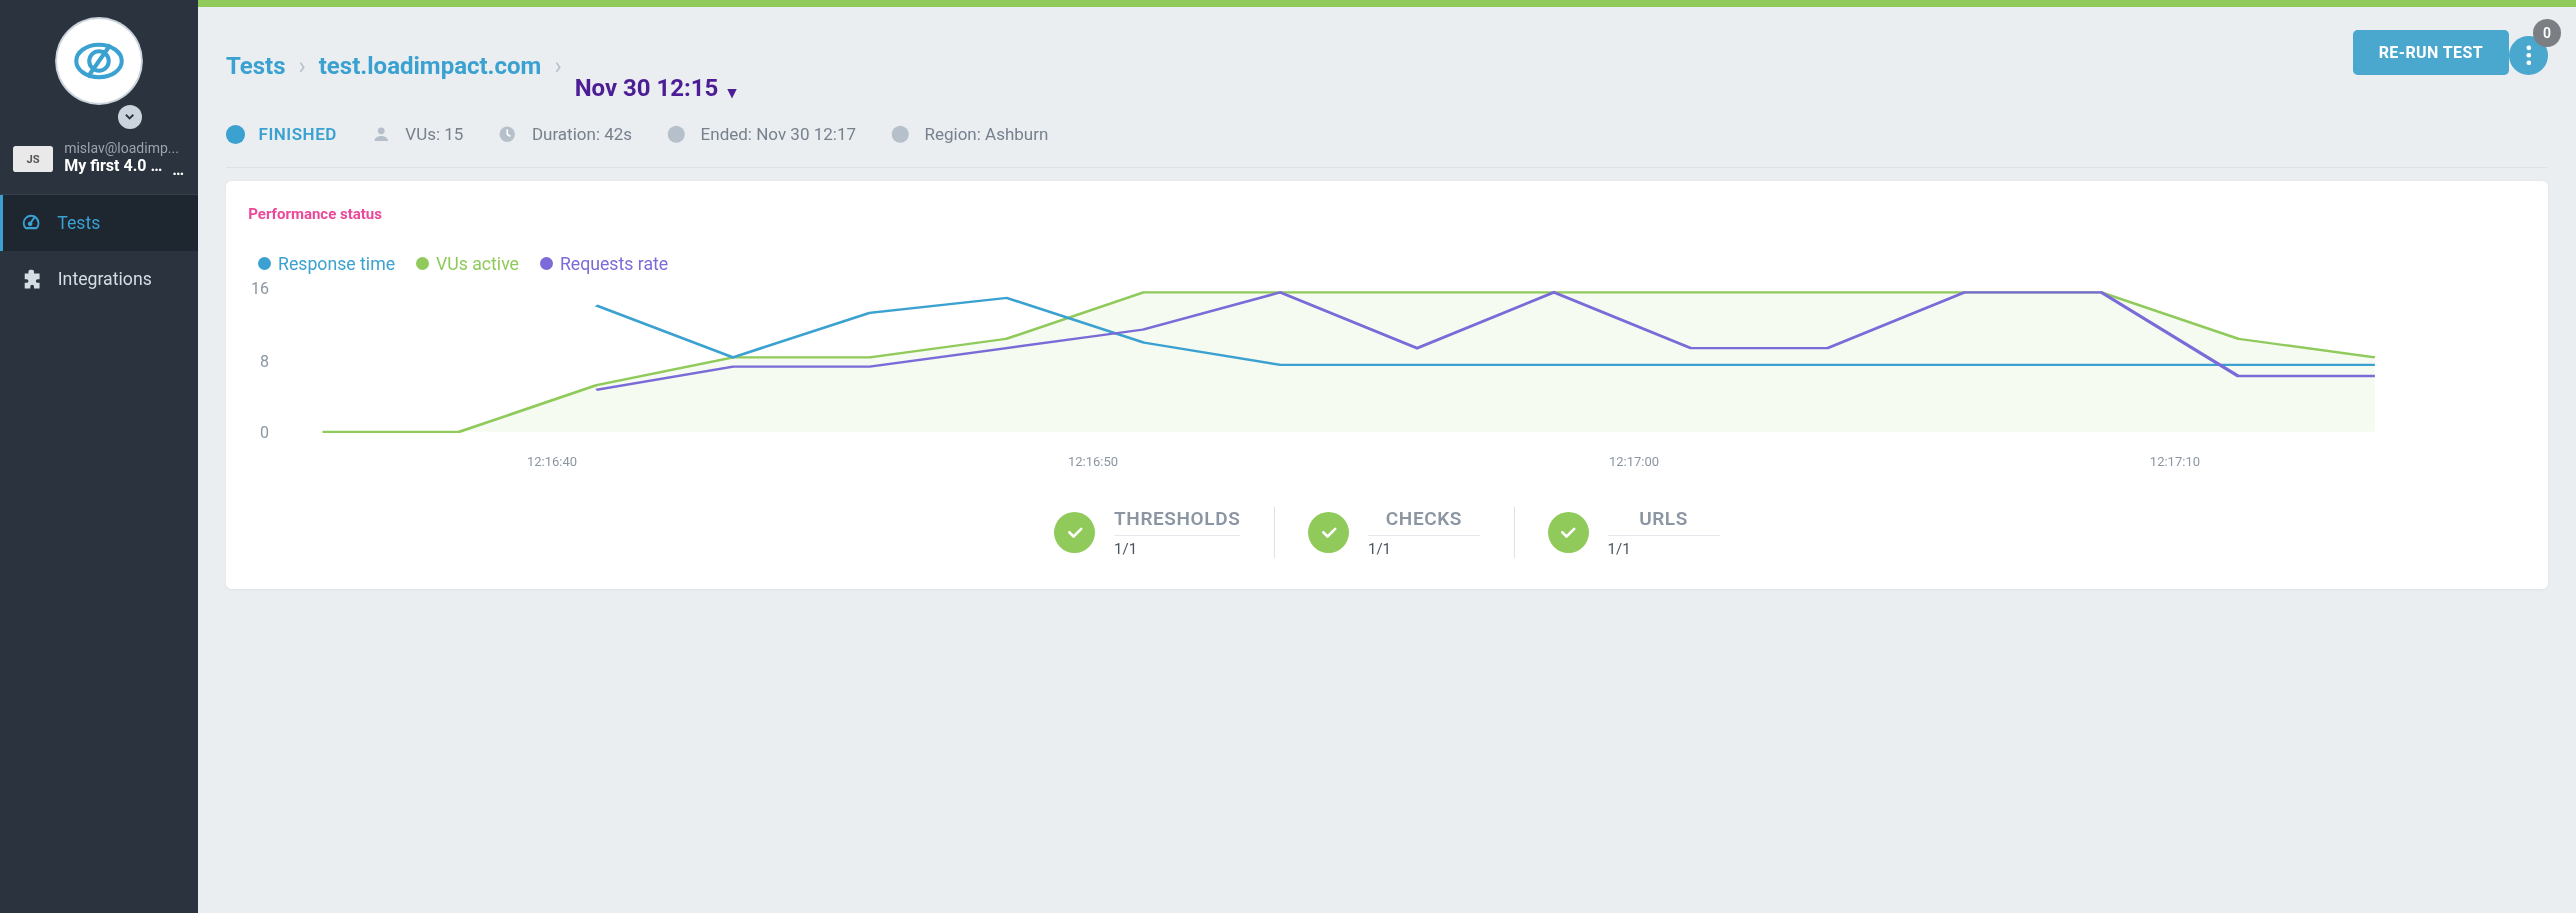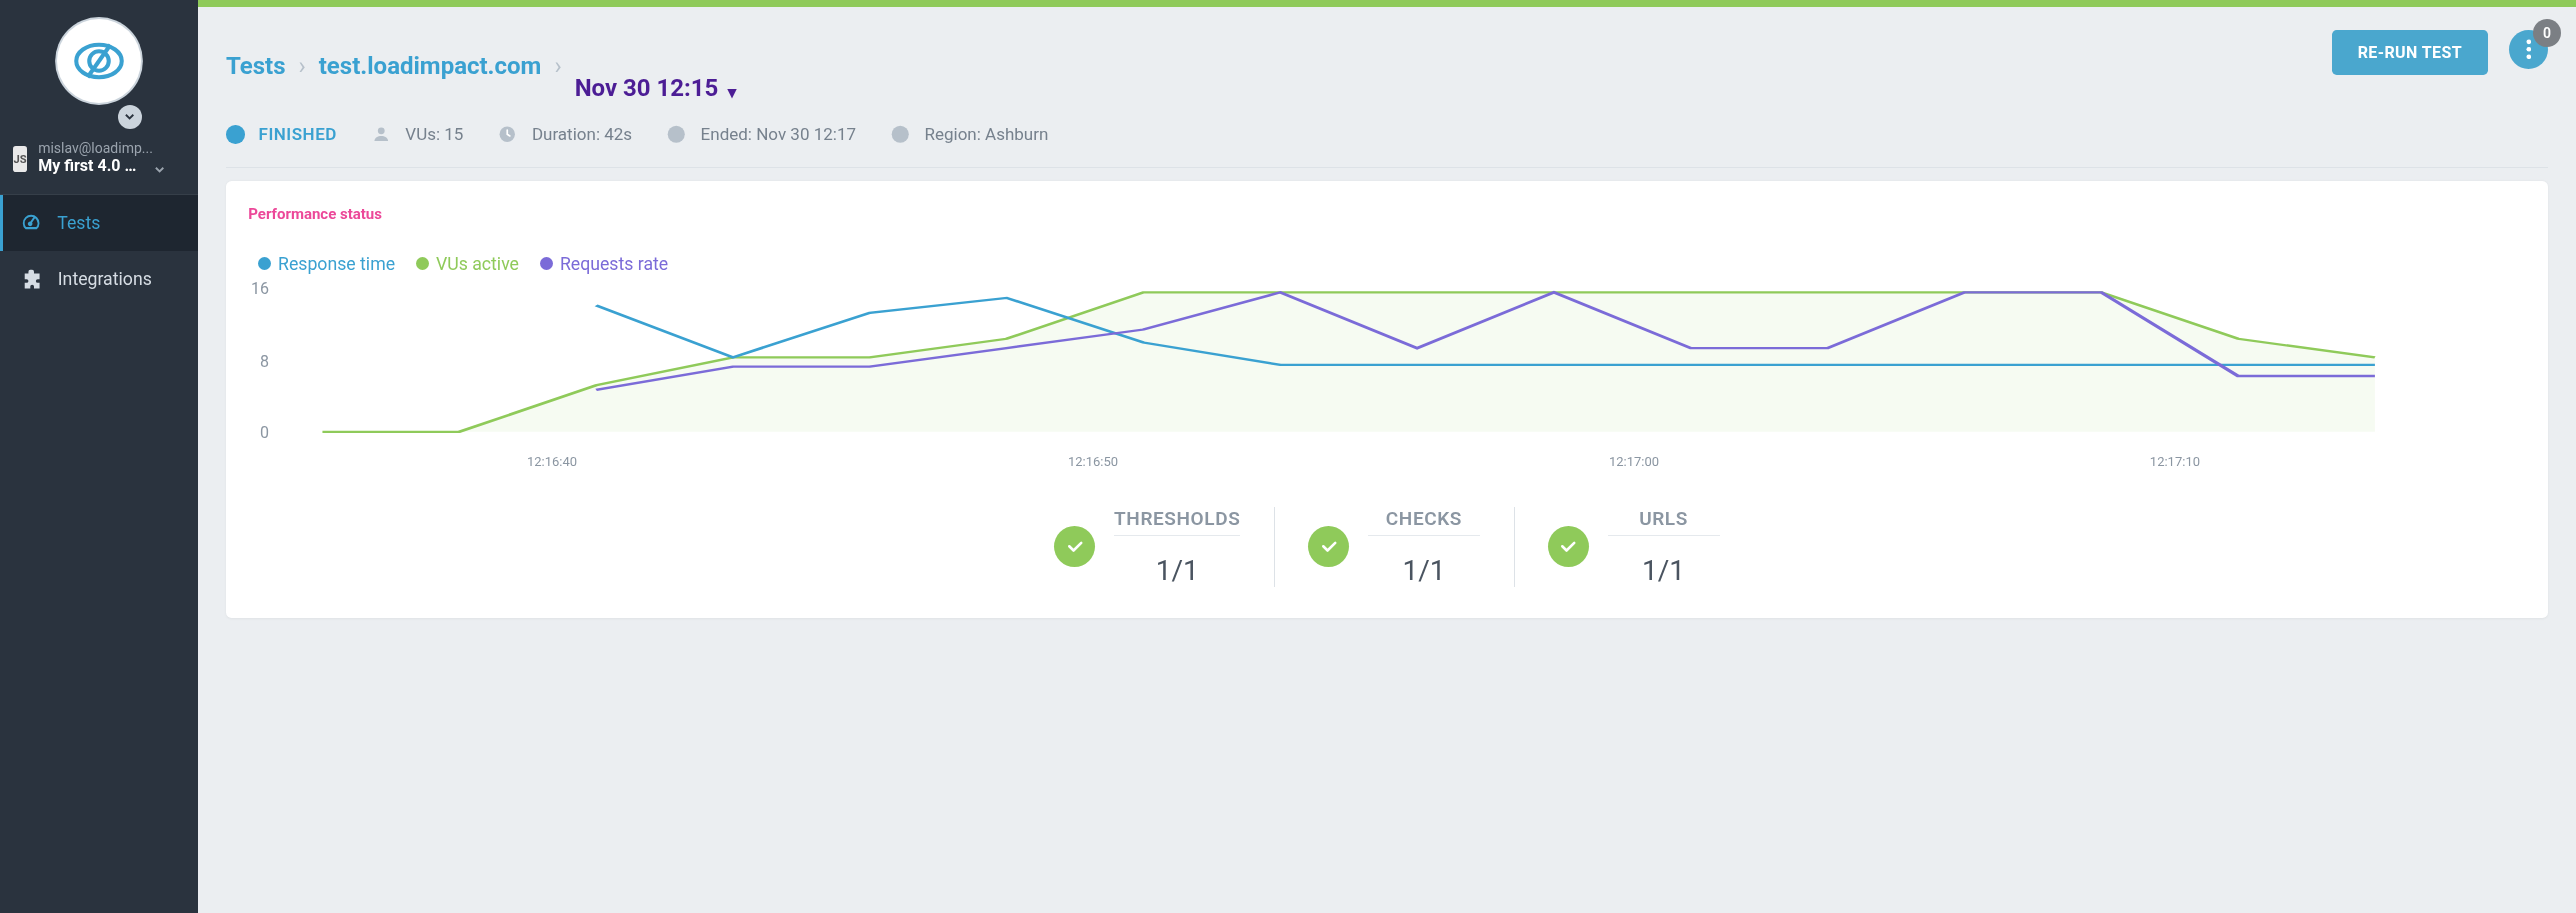--- a/index.html
+++ b/index.html
@@ -26,7 +26,7 @@
 .bc-sep { color:#b6c0ca; margin:0 13px; font-weight:400; }
 .bc-date { color:#4c1d95; display:flex; align-items:flex-end;margin-top:44px; }
 .bc-caret { margin-left:9.3px; font-size:17px; }
-.header-actions { display:flex; align-items:flex-start; gap:21px; }
+.header-actions { display:flex; align-items:flex-end; gap:0; }
 .rerun-btn { background:#4aa7ce; color:#fff; font-weight:700; font-size:16px; letter-spacing:0.4px; padding:13px 26px; border:none; border-radius:4.7px; cursor:pointer; }
 .kebab-btn { width:39px; height:39px; border-radius:50%; background:#4aa7ce; display:flex; align-items:center; justify-content:center; cursor:pointer; }
 .notif-badge { position:absolute; top:18.6px; right:15px; width:28px; height:28px; border-radius:50%; background:#7b7f84; color:#fff; font-size:14px; display:flex; align-items:center; justify-content:center; font-weight:600; }

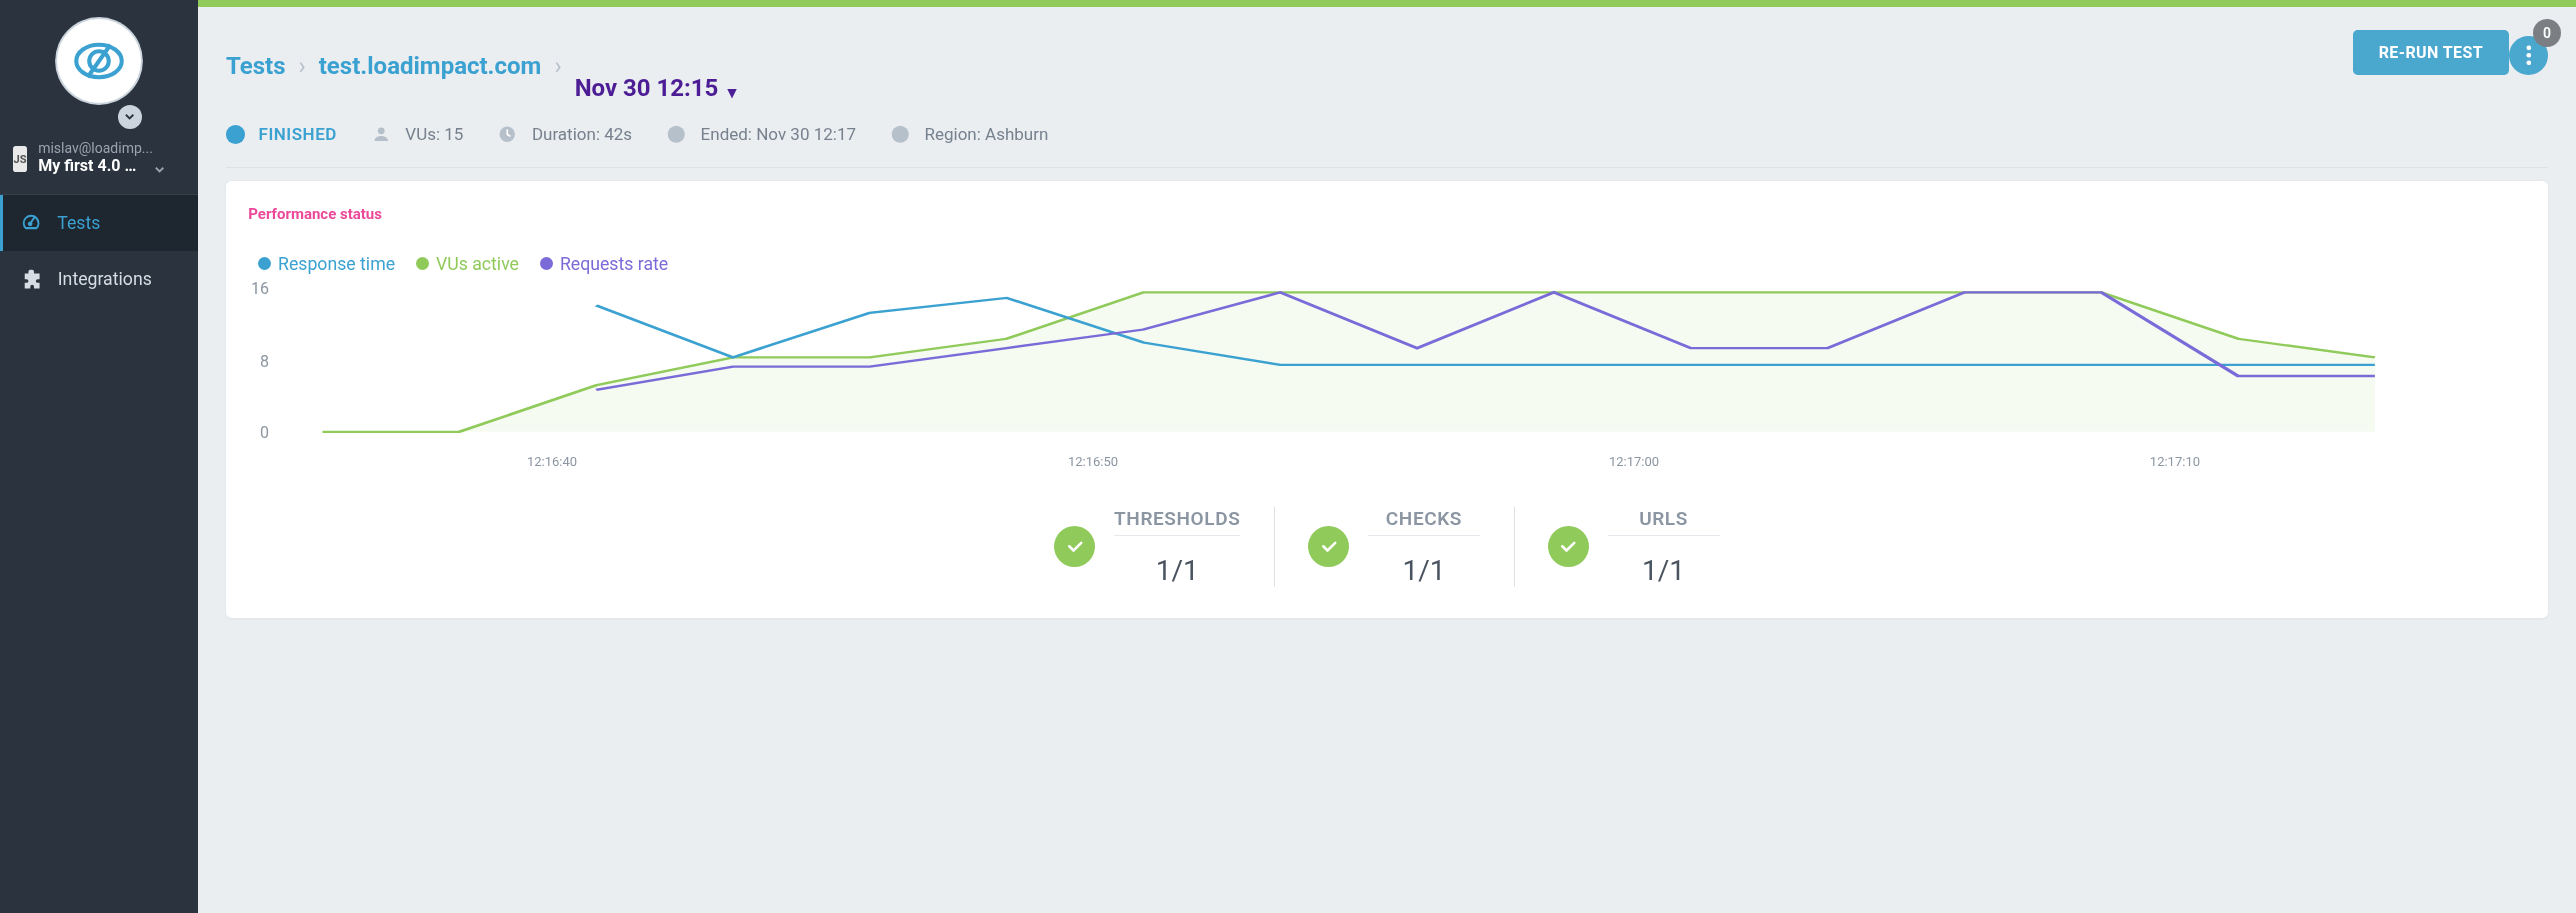--- a/index.html
+++ b/index.html
@@ -10,7 +10,7 @@
 .logo-icon { width:52px; height:52px; }
 .logo-chev { position:absolute; bottom:1.9px; right:56px; width:24px; height:24px; border-radius:50%; background:#cbd4dc; display:flex; align-items:center; justify-content:center; color:#2a333e; font-size:11.2px; }
 .user-block { display:flex; align-items:center; padding:9.3px 13px 15px 13px; border-bottom:0.9px solid rgba(255,255,255,.06); }
-.js-badge { width:14px; height:26px; background:#e9e9e9; font-size:11.2px; font-weight:700; color:#555; display:flex; align-items:center; justify-content:center; border-radius:2.8px; flex-shrink:0; margin-right:11.2px; }
+.js-badge { width:40px; height:26px; background:#e9e9e9; font-size:11.2px; font-weight:700; color:#555; display:flex; align-items:center; justify-content:center; border-radius:2.8px; flex-shrink:0; margin-right:11.2px; }
 .user-email { color:#9ba4ae; font-size:14px; white-space:nowrap; overflow:hidden; text-overflow:ellipsis; }
 .proj-name { color:#fff; font-size:16px; font-weight:700; white-space:nowrap; overflow:hidden; text-overflow:ellipsis; }
 .proj-prefix{ width:104px; overflow:hidden; text-overflow:ellipsis; display:inline-block;}

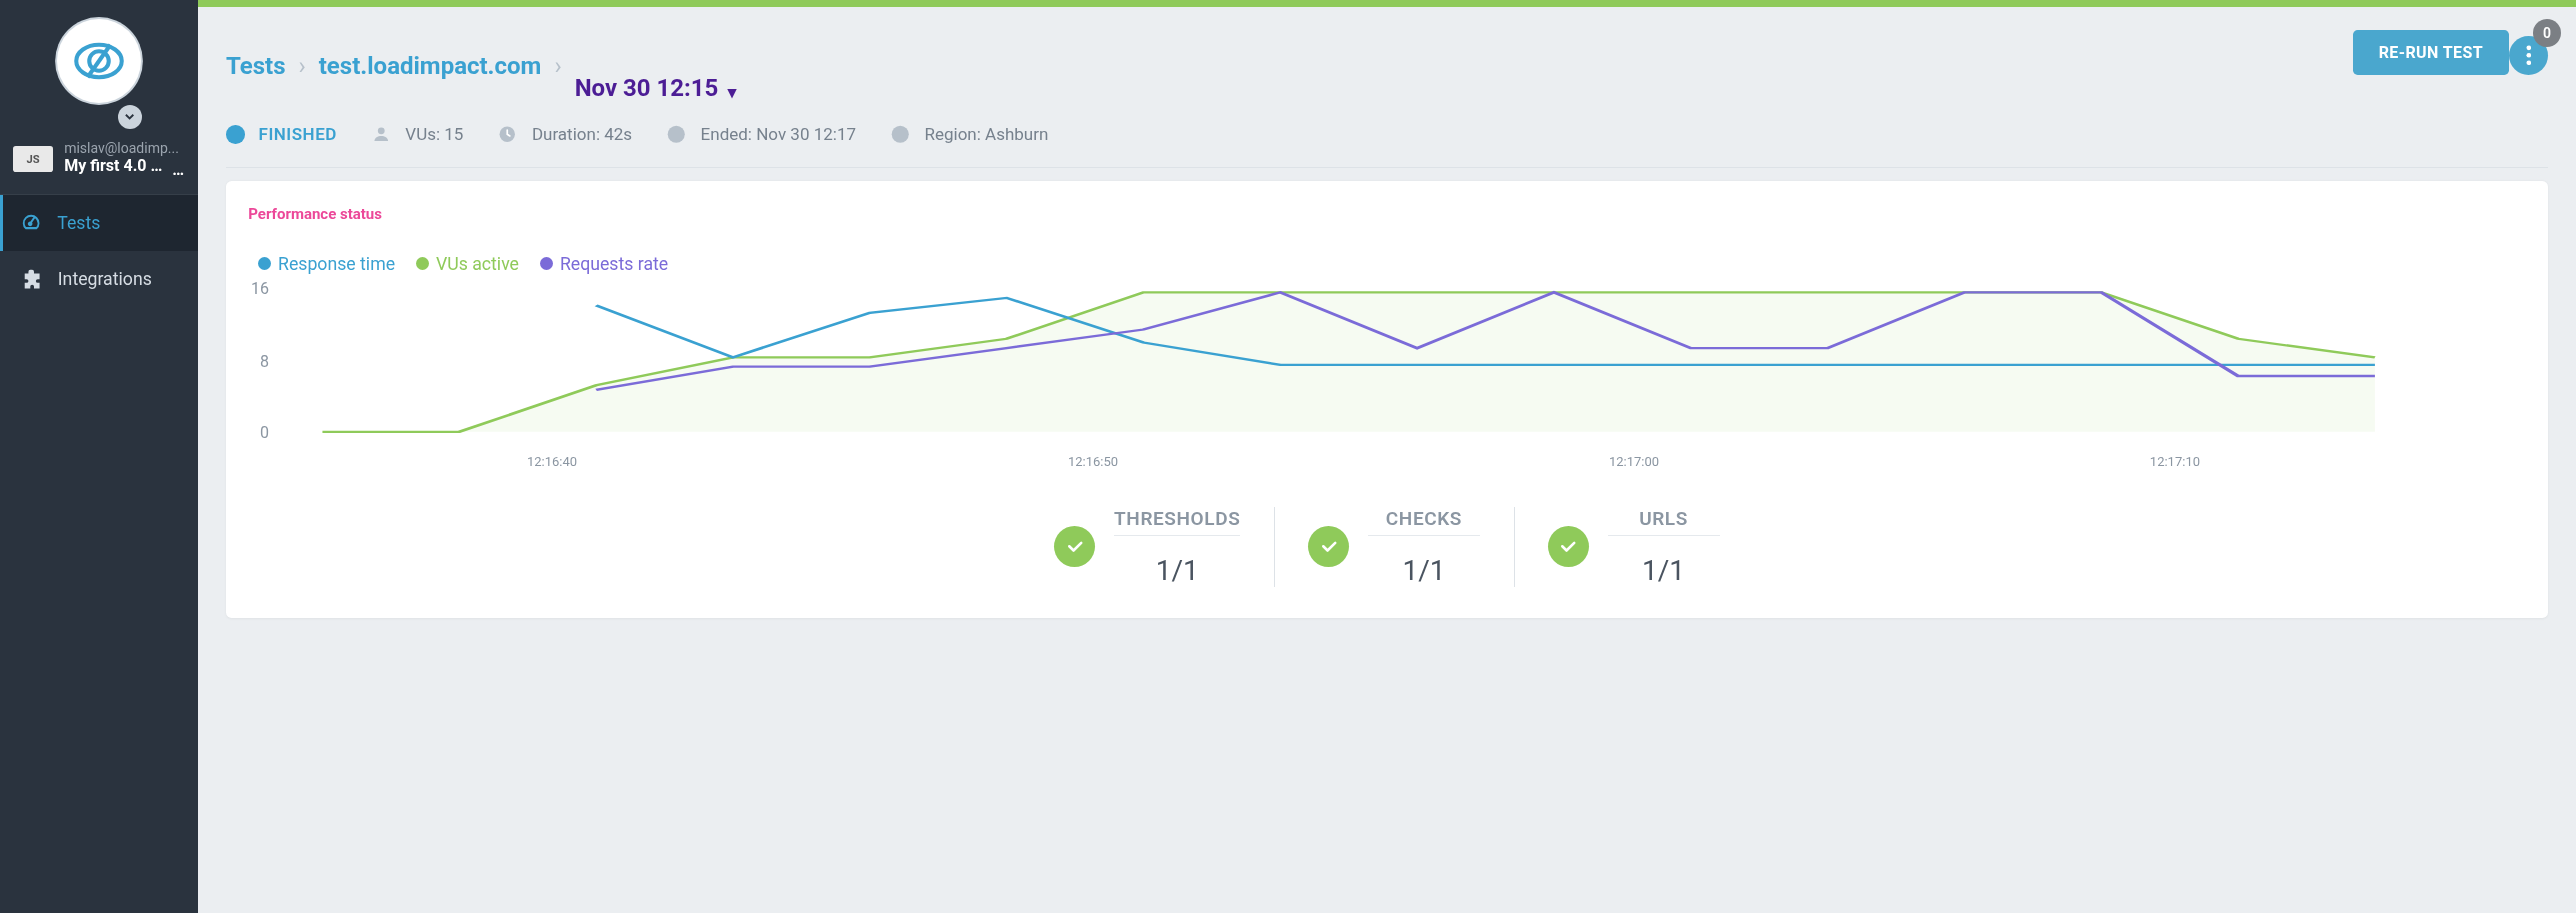--- a/index.html
+++ b/index.html
@@ -56,7 +56,7 @@
 .stat-block + .stat-block::before{ content:''; position:absolute; left:0; top:3.7px; bottom:3.7px; width:0.9px; background:#dde2e7;}
 .check-circle { width:41px; height:41px; border-radius:50%; background:#8fca5a; display:flex; align-items:center; justify-content:center; margin-right:18.6px; color:#fff;}
 .stat-title { font-size:19px; color:#8b96a2; font-weight:600; letter-spacing:0.6px; border-bottom:1.9px solid #e5e9ed; padding-bottom:5px; text-align:center;}
-.stat-val { font-size:28px; color:#4a5460; text-align:center; margin-top:18px;}
+.stat-val { font-size:15px; color:#4a5460; text-align:left; margin-top:4px;}
 .stat-col{ min-width:112px;}
 </style>
 </head>

